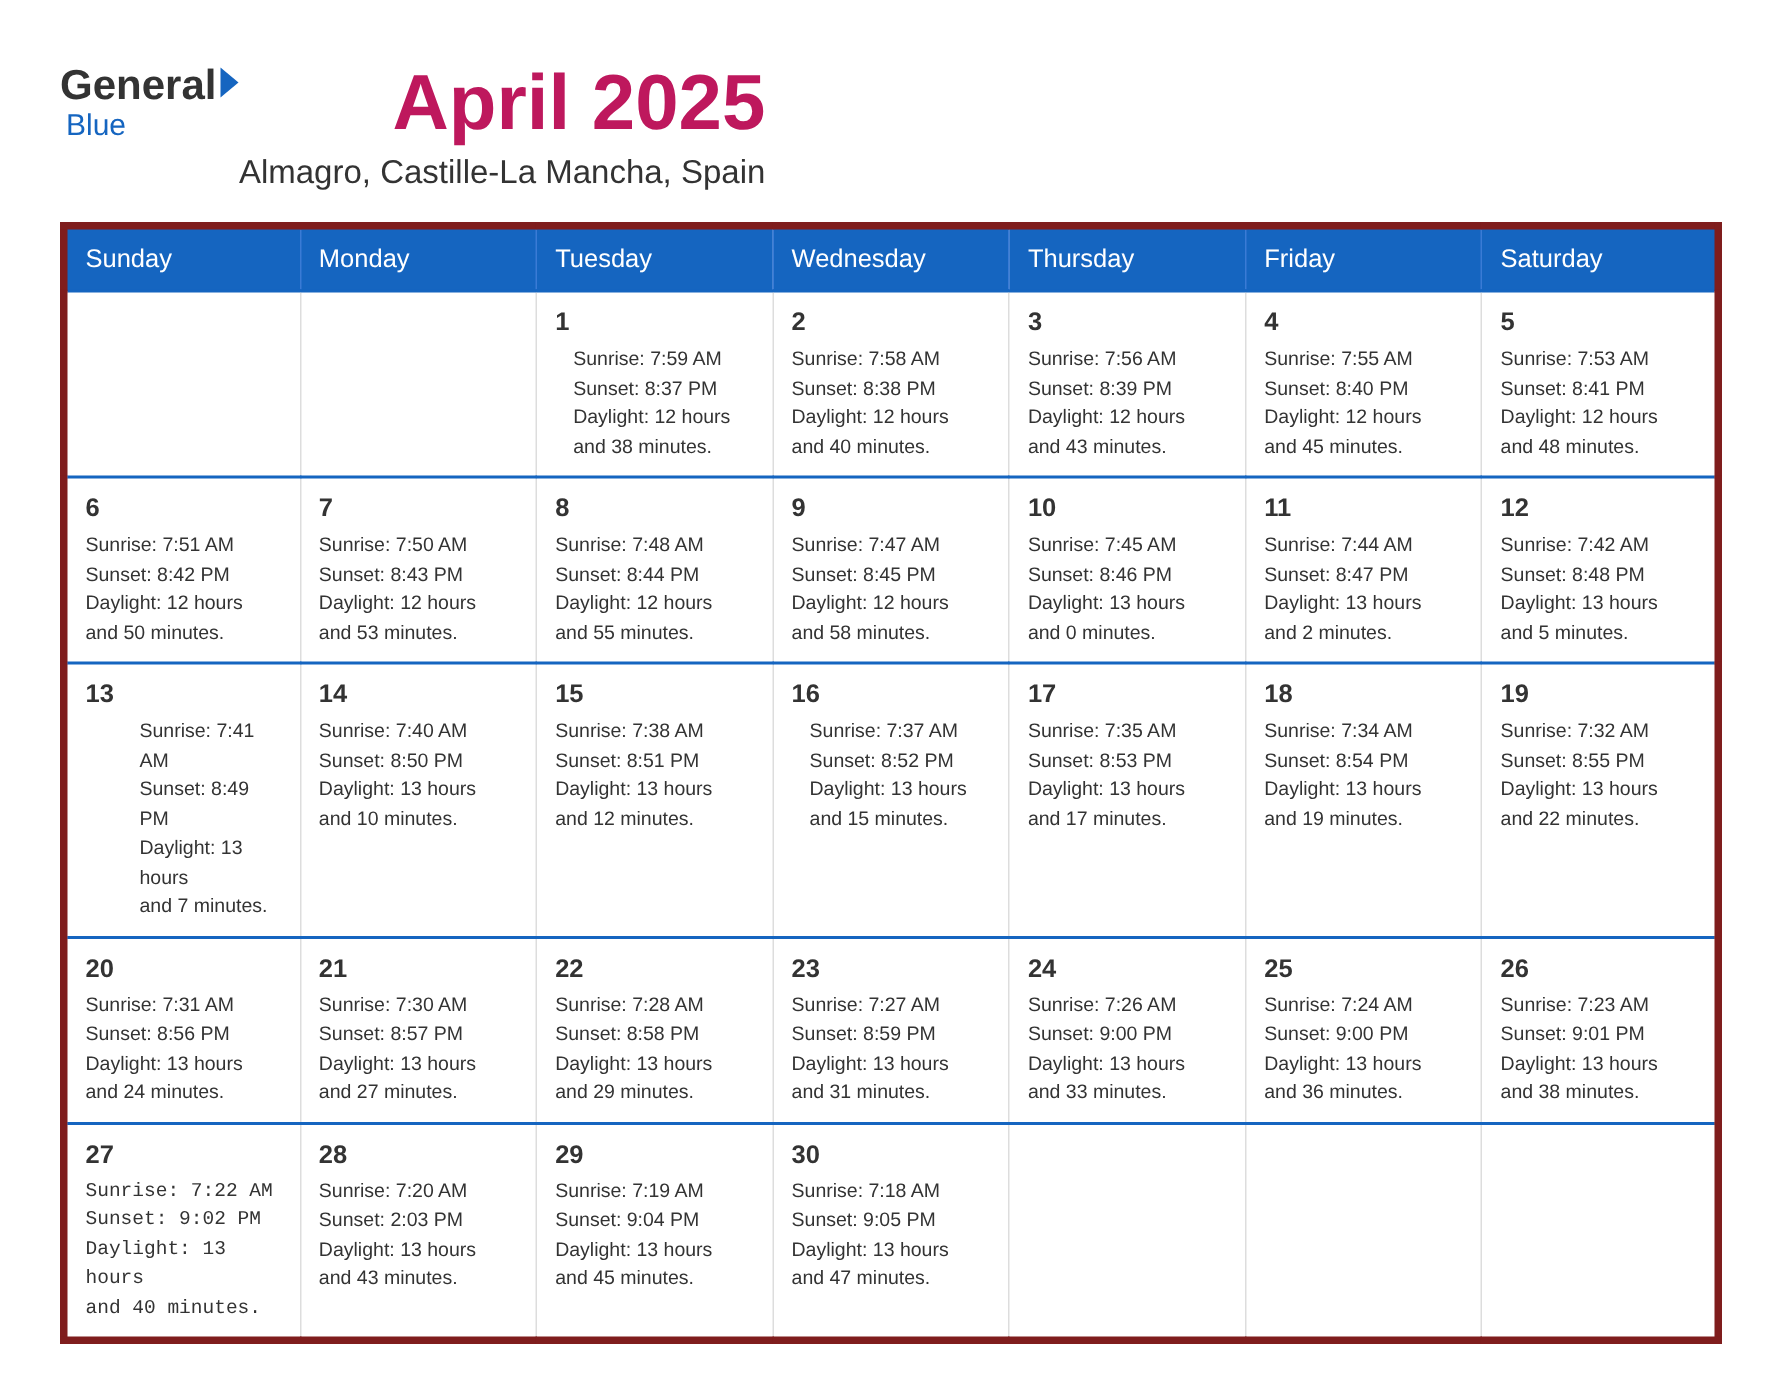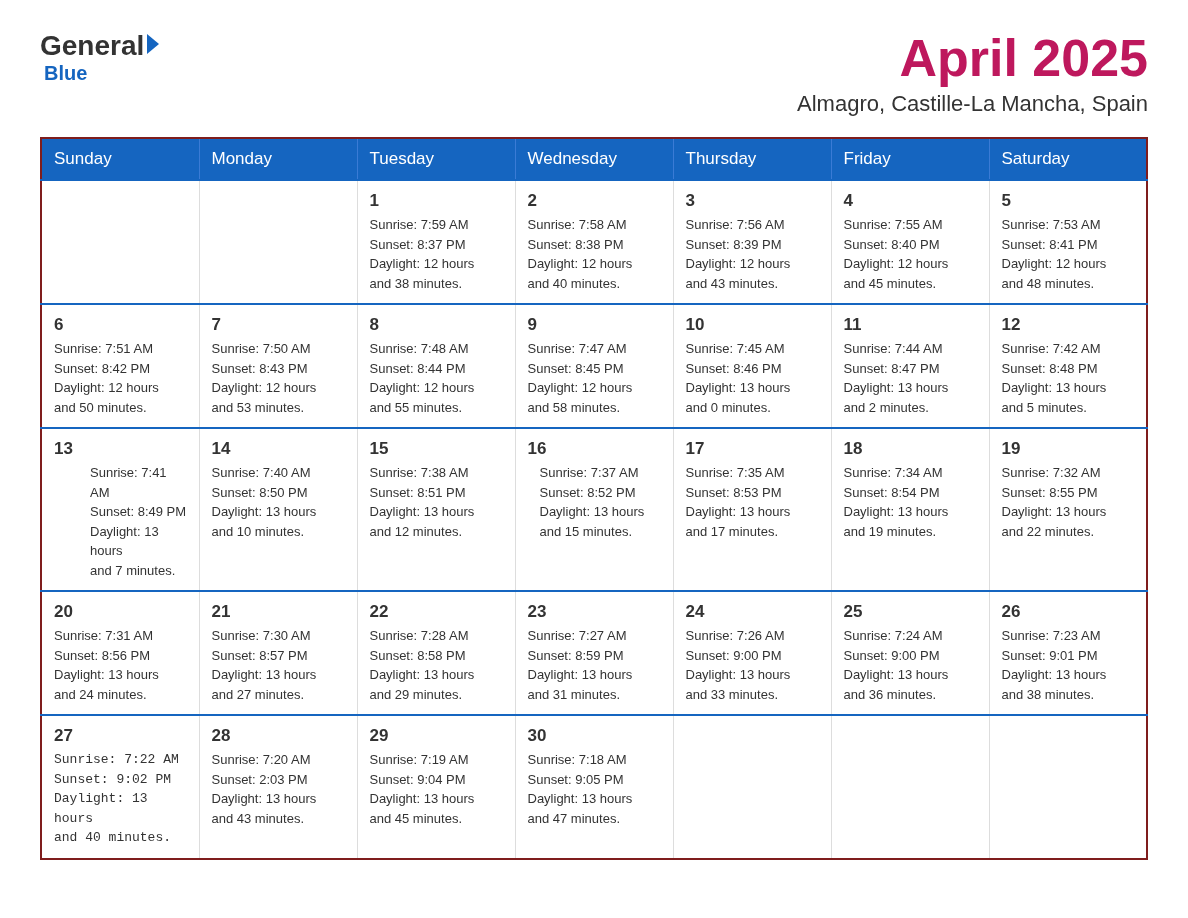--- a/index.html
+++ b/index.html
@@ -13,9 +13,10 @@
     }
     .header {
       display: flex;
-      justify-content: space-between;
+      justify-content: flex-start;
       align-items: flex-start;
       margin-bottom: 20px;
+      margin-top: 11px;
     }
     .logo {
       display: flex;

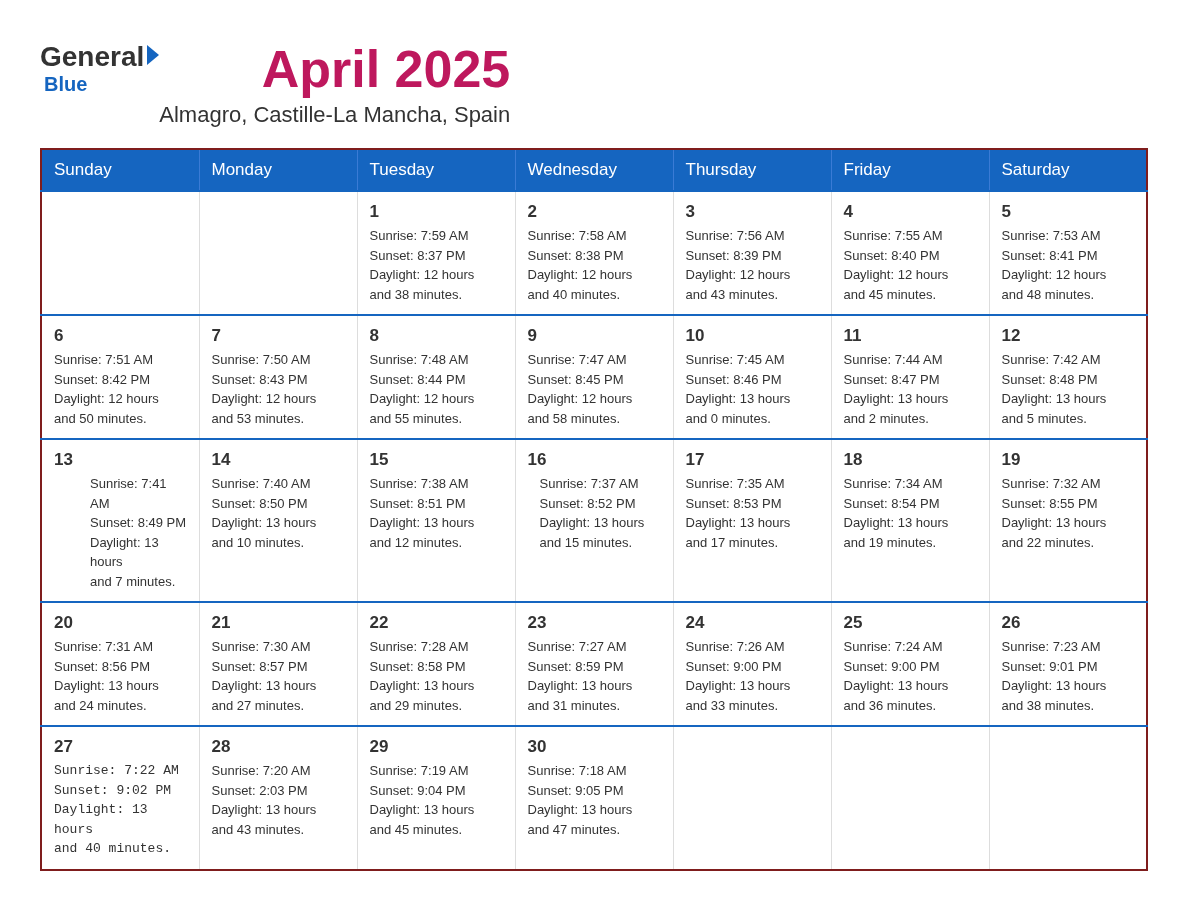--- a/index.html
+++ b/index.html
@@ -43,7 +43,7 @@
     .logo-subtitle {
       color: #1565c0;
       font-size: 20px;
-      font-weight: bold;
+      font-weight: normal;
       margin-left: 4px;
     }
     .title-block {

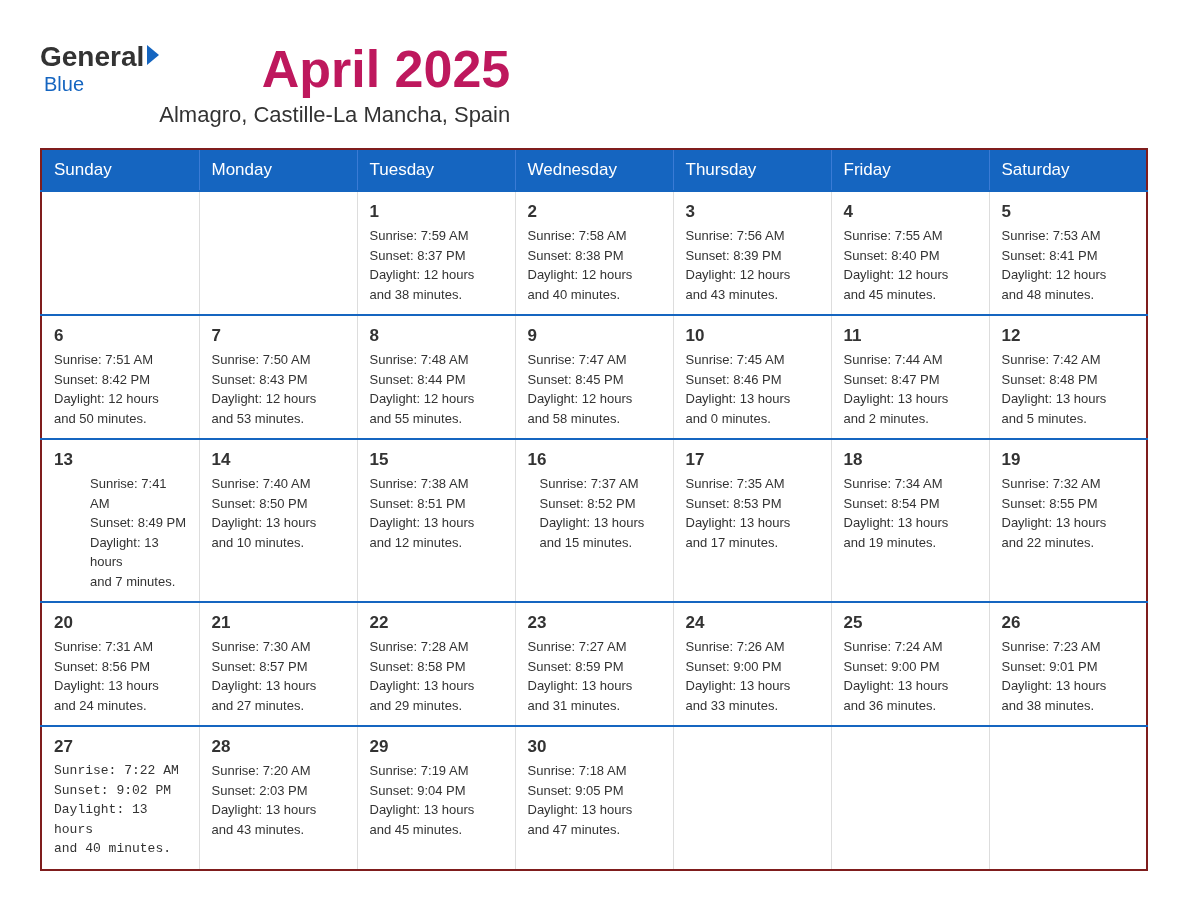--- a/index.html
+++ b/index.html
@@ -64,7 +64,7 @@
     .calendar {
       width: 100%;
       border-collapse: collapse;
-      border: 2px solid #7f1d1d;
+      border: 5px solid #7f1d1d;
     }
     .calendar thead tr th {
       background-color: #1565c0;

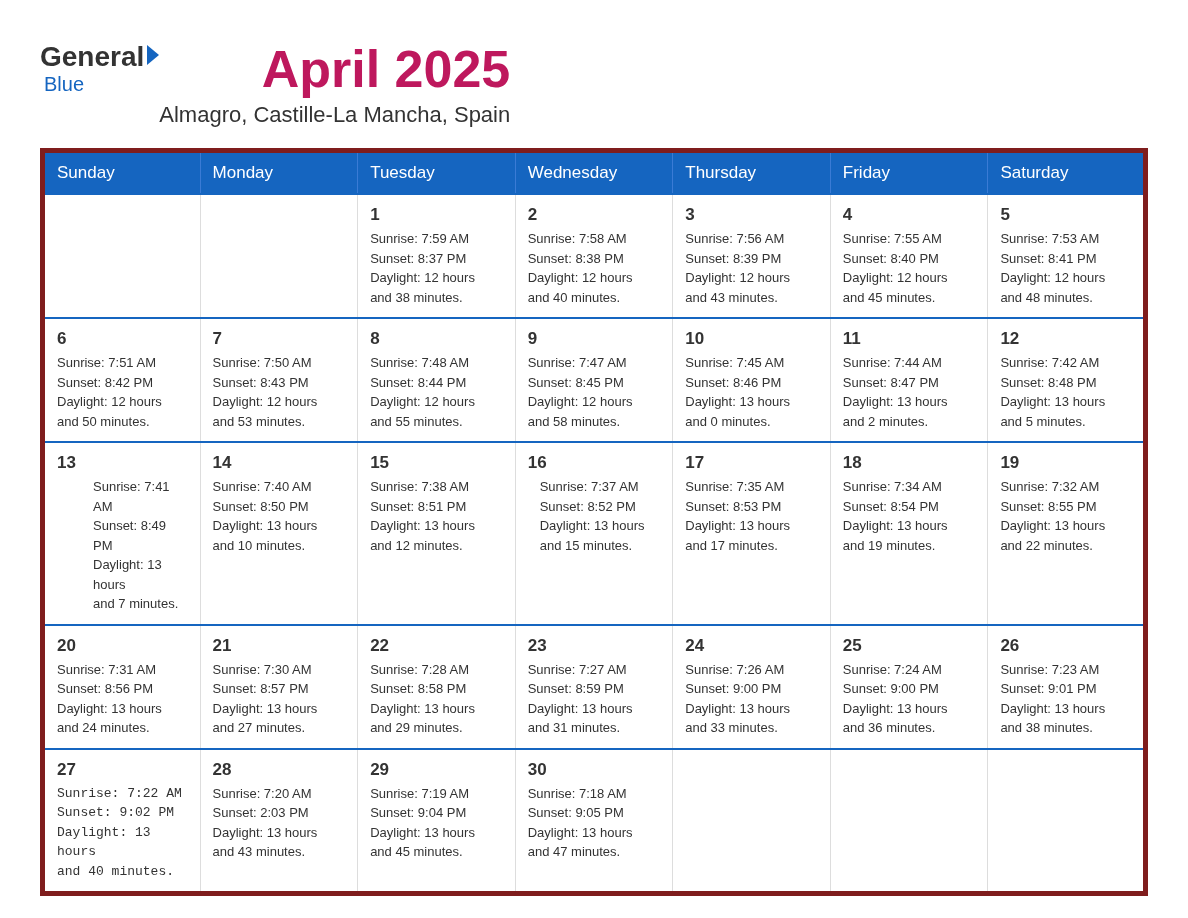--- a/index.html
+++ b/index.html
@@ -141,7 +141,7 @@
         <td class="empty-cell"></td>
         <td>
           <div class="day-number">1</div>
-          <div class="day-info" style="white-space: pre-line;">Sunrise: 7:59 AM
+          <div class="day-info" style="white-space: pre-line; margin-left: 12px;">Sunrise: 7:59 AM
 Sunset: 8:37 PM
 Daylight: 12 hours
 and 38 minutes.</div>

